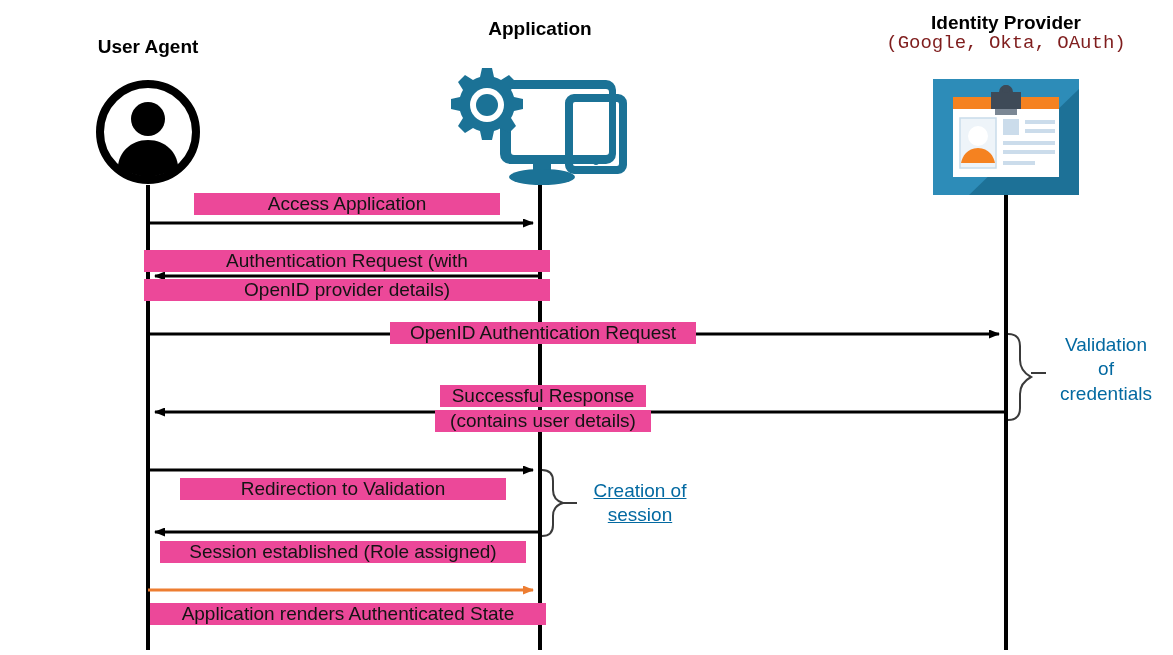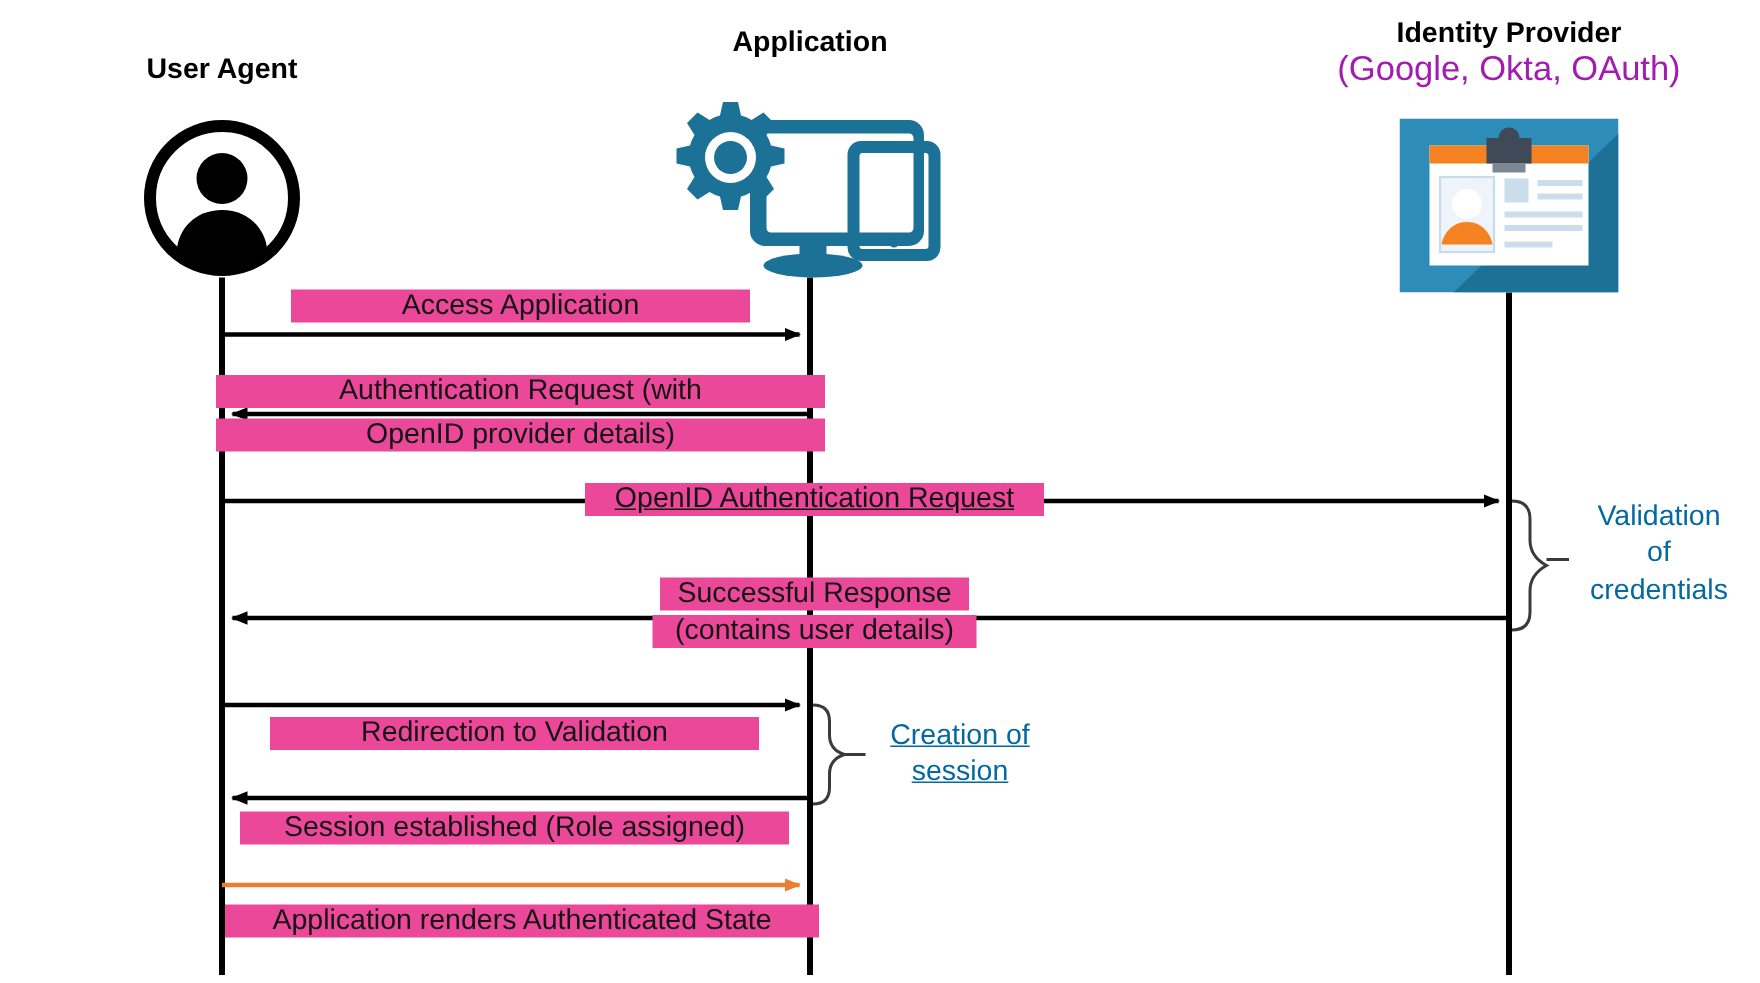--- a/index.html
+++ b/index.html
@@ -40,9 +40,10 @@
     white-space: nowrap;
   }
   .lane-subtitle {
-    font-size: 23px;
-    color: #a21caf;
-    white-space: nowrap;
+    font-size: 19px;
+    color: #7f1d1d;
+    white-space: nowrap;
+    font-family: Liberation Mono, monospace;
   }
   .lane-icon {
     position: absolute;

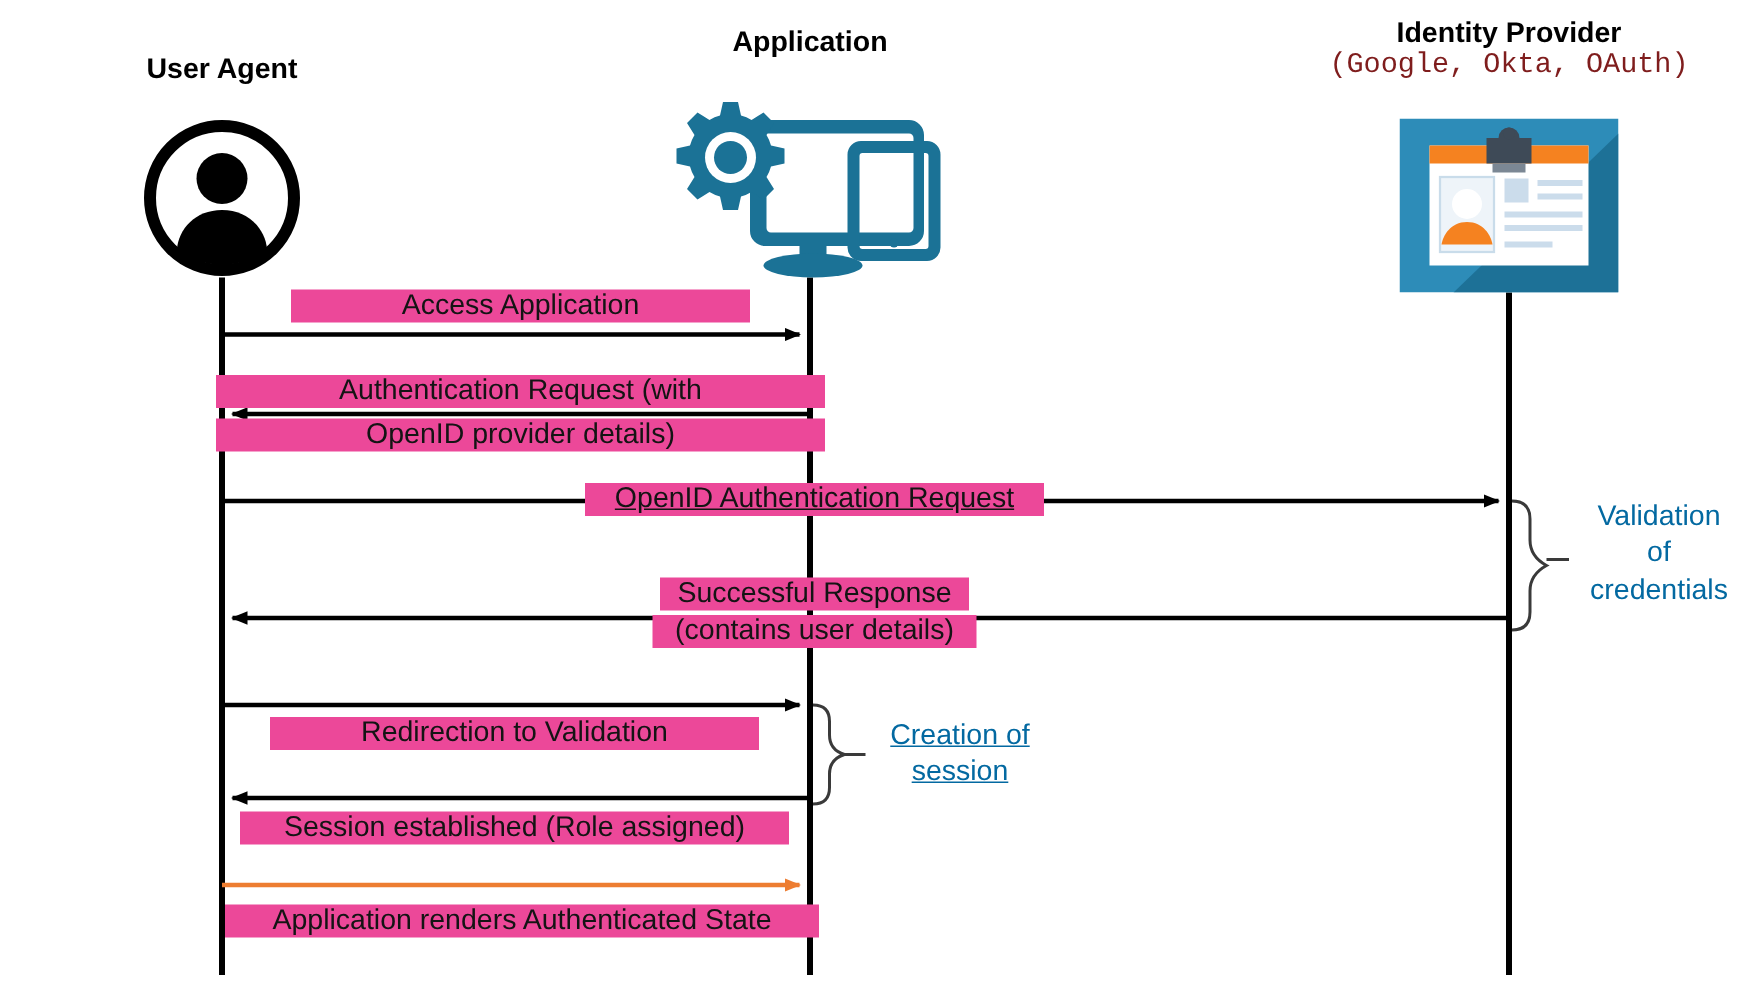--- a/index.html
+++ b/index.html
@@ -183,7 +183,7 @@
   <div class="msg-label" style="left:144px; top:250px; width:400px;text-align:center;">Authentication Request (with</div>
   <div class="msg-label" style="left:144px; top:279px; width:400px;">OpenID provider details)</div>
 
-  <div class="msg-label" style="left:390px; top:322px; width:300px;text-decoration:underline;">OpenID Authentication Request</div>
+  <div class="msg-label" style="left:390px; top:322px; width:300px;">OpenID Authentication Request</div>
 
   <div class="msg-label" style="left:440px; top:385px; width:200px;">Successful Response</div>
   <div class="msg-label" style="left:435px; top:410px; width:210px;text-align:center;">(contains user details)</div>

